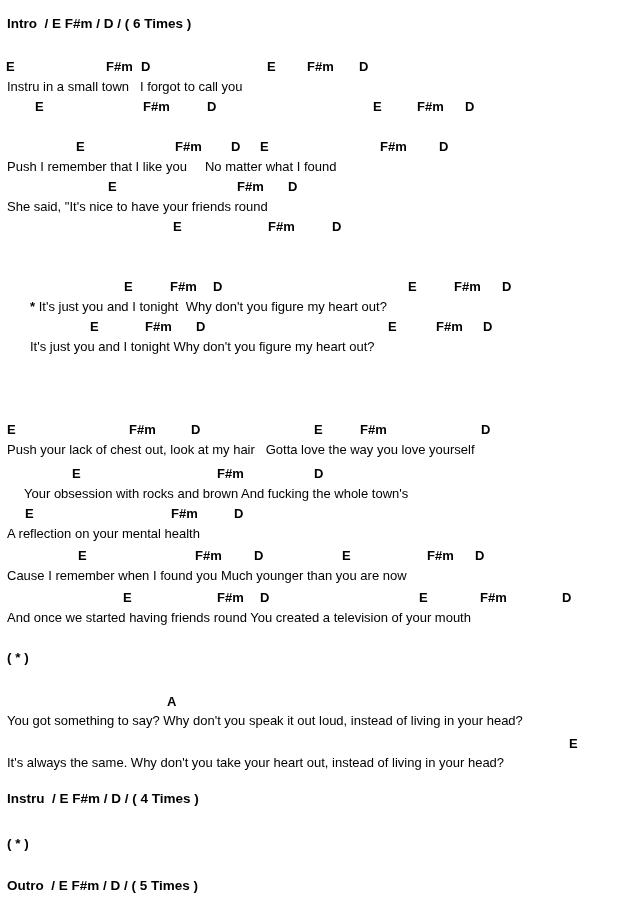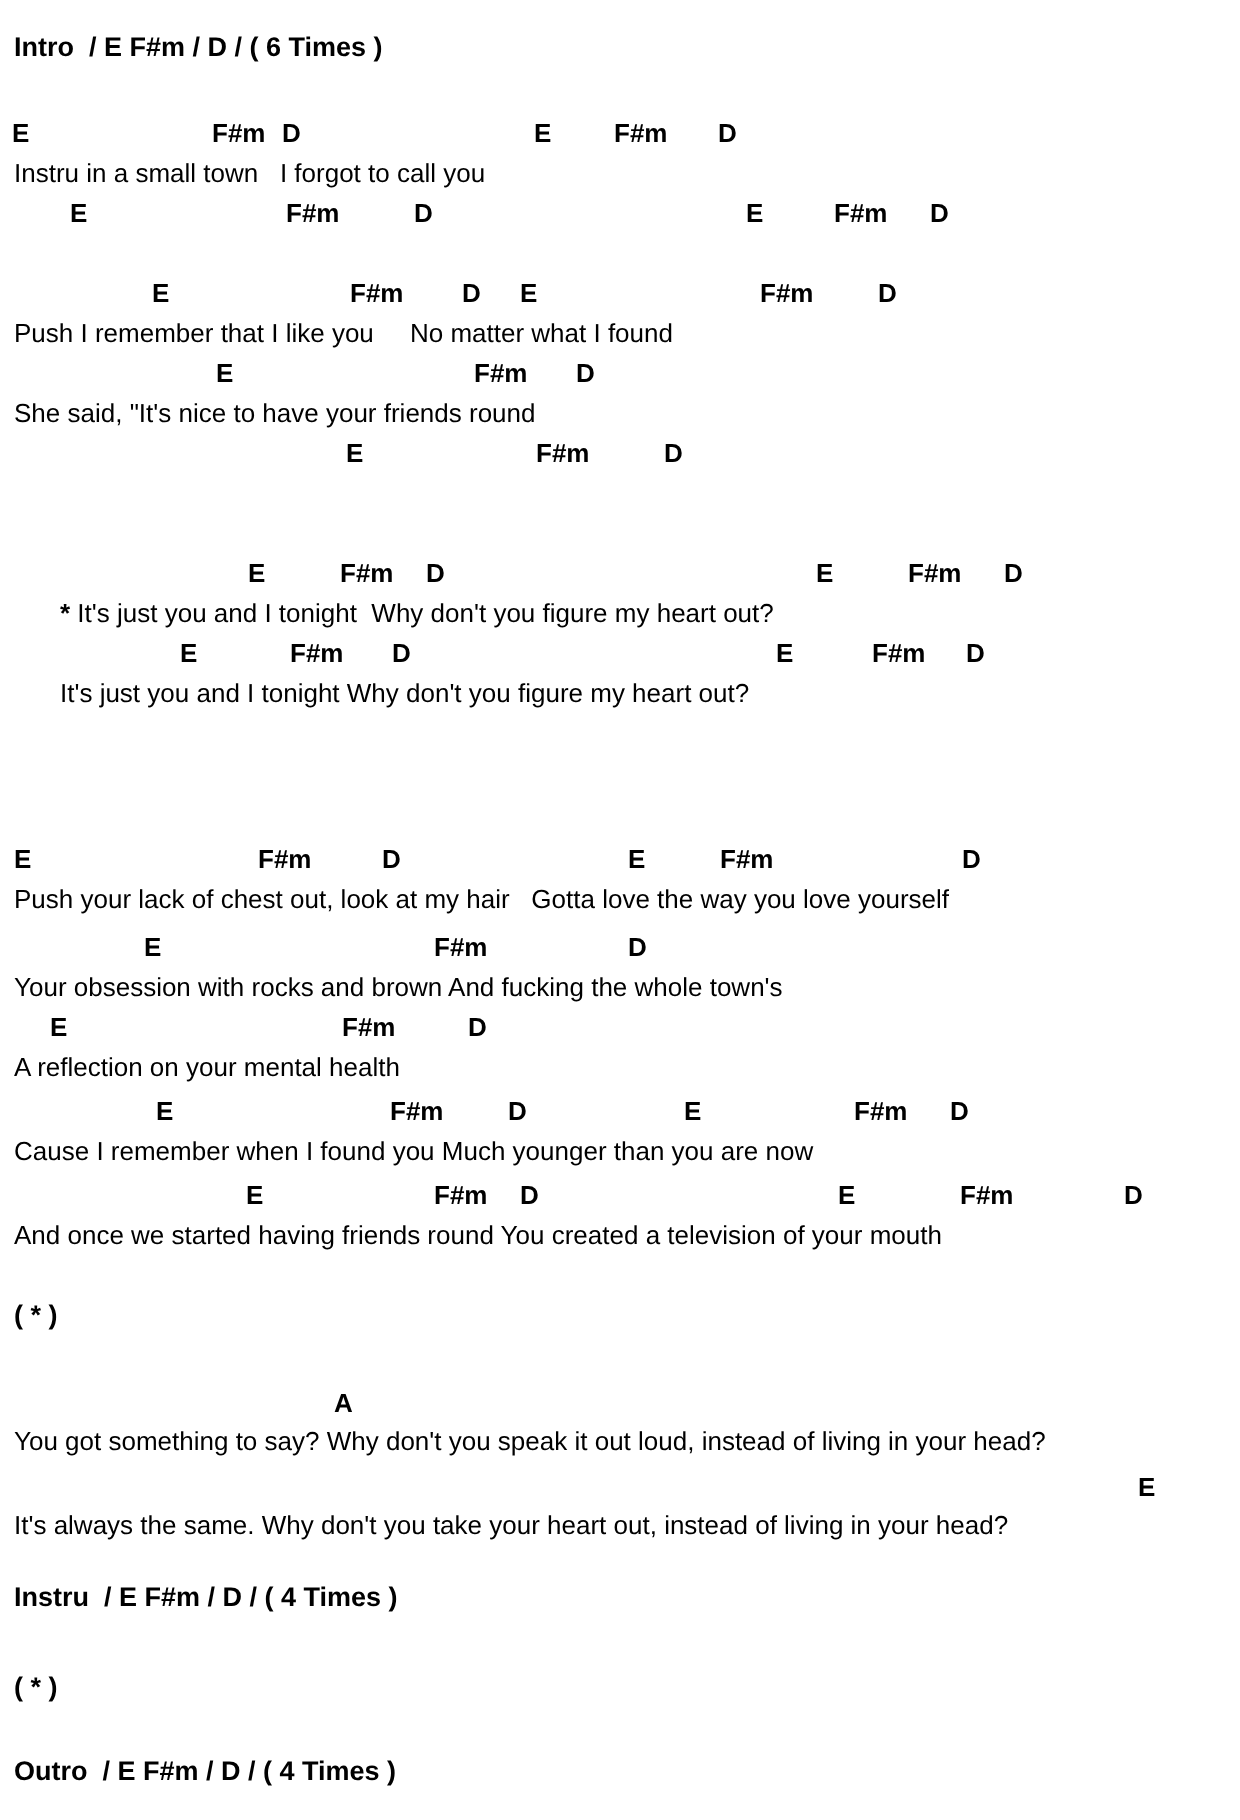--- a/index.html
+++ b/index.html
@@ -65,7 +65,7 @@
     <div class="line chords" style="top: 422px;"><span class="chord" style="left: 7px;">E</span><span class="chord" style="left: 129px;">F#m</span><span class="chord" style="left: 191px;">D</span><span class="chord" style="left: 314px;">E</span><span class="chord" style="left: 360px;">F#m</span><span class="chord" style="left: 481px;">D</span></div>
     <div class="line lyric" style="top: 442px; padding-left: 7px;">Push your lack of chest out, look at my hair   Gotta love the way you love yourself</div>
     <div class="line chords" style="top: 466px;"><span class="chord" style="left: 72px;">E</span><span class="chord" style="left: 217px;">F#m</span><span class="chord" style="left: 314px;">D</span></div>
-    <div class="line lyric" style="top: 486px; padding-left: 7px;">Your obsession with rocks and brown And fucking the whole town's</div>
+    <div class="line lyric" style="top: 486px; padding-left: 24px;">Your obsession with rocks and brown And fucking the whole town's</div>
     <div class="line chords" style="top: 506px;"><span class="chord" style="left: 25px;">E</span><span class="chord" style="left: 171px;">F#m</span><span class="chord" style="left: 234px;">D</span></div>
     <div class="line lyric" style="top: 526px; padding-left: 7px;">A reflection on your mental health</div>
     <div class="line chords" style="top: 548px;"><span class="chord" style="left: 78px;">E</span><span class="chord" style="left: 195px;">F#m</span><span class="chord" style="left: 254px;">D</span><span class="chord" style="left: 342px;">E</span><span class="chord" style="left: 427px;">F#m</span><span class="chord" style="left: 475px;">D</span></div>

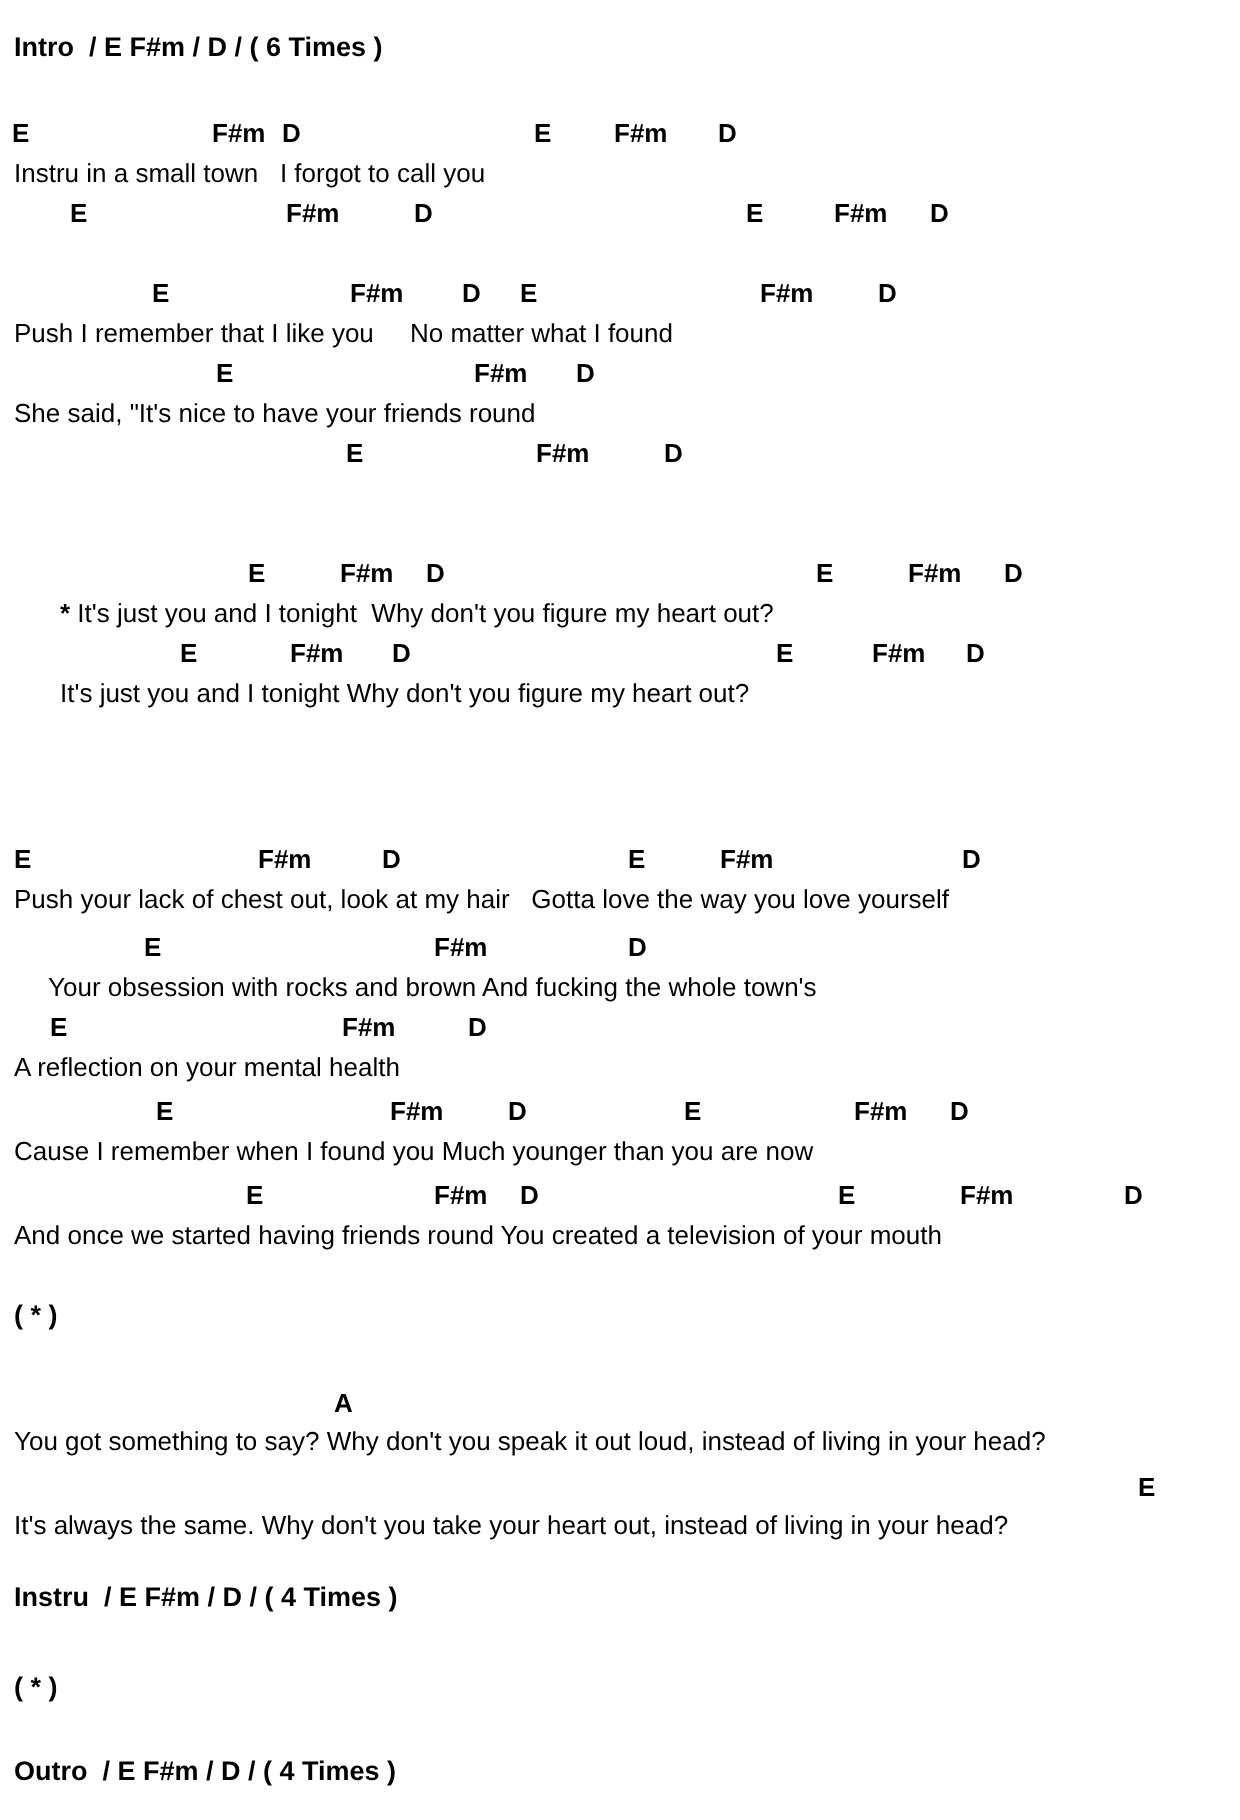--- a/index.html
+++ b/index.html
@@ -79,7 +79,7 @@
     <div class="line lyric" style="top: 755px; padding-left: 7px;">It's always the same. Why don't you take your heart out, instead of living in your head?</div>
     <div class="line section" style="top: 791px; padding-left: 7px;">Instru  / E F#m / D / ( 4 Times )</div>
     <div class="line section" style="top: 836px; padding-left: 7px;">( * )</div>
-    <div class="line section" style="top: 878px; padding-left: 7px;">Outro  / E F#m / D / ( 4 Times )</div>
+    <div class="line section" style="top: 878px; padding-left: 7px;">Outro  / E F#m / D / ( 5 Times )</div>
   </div>
 
 </body></html>

